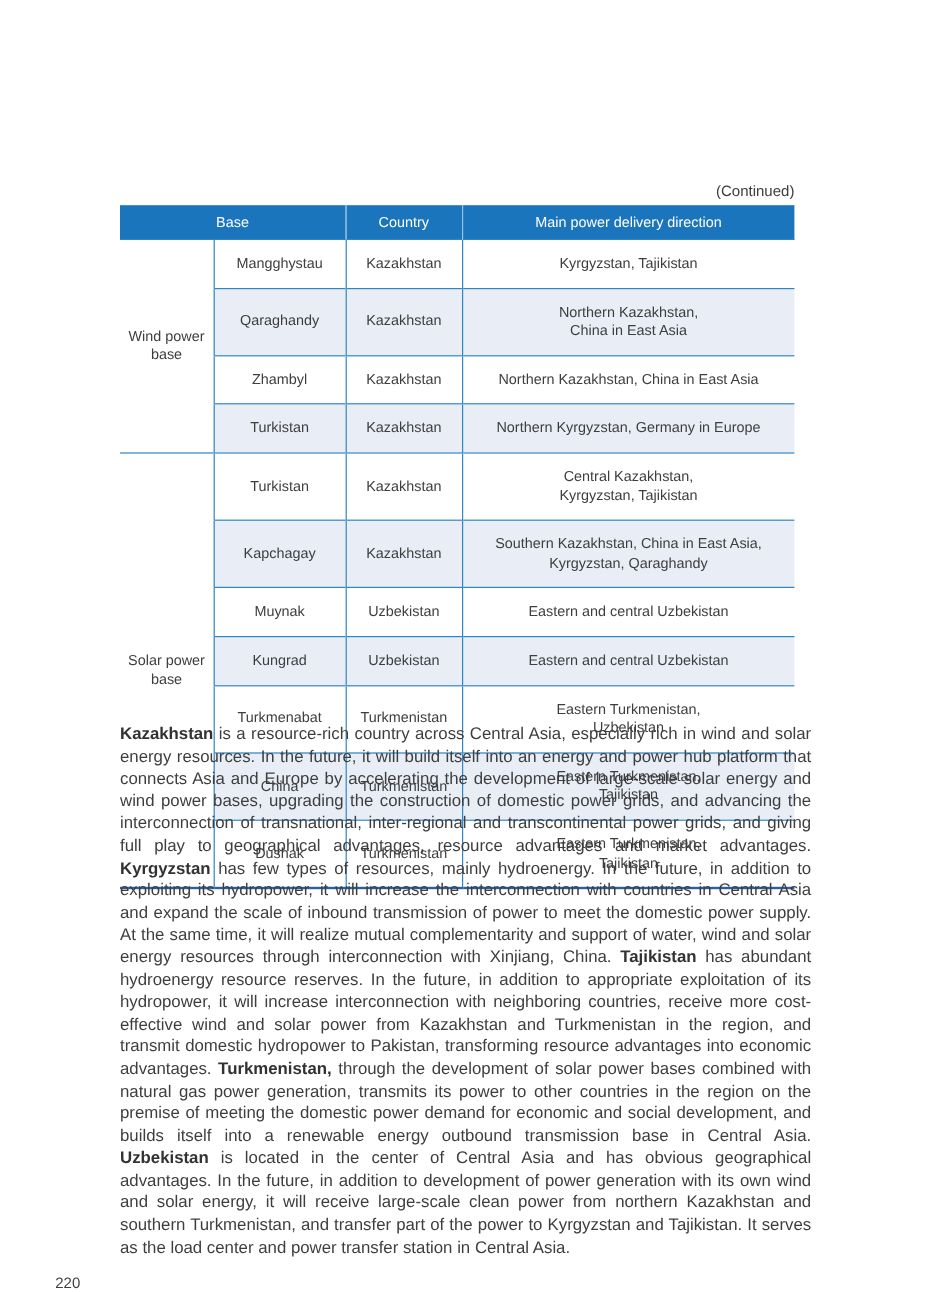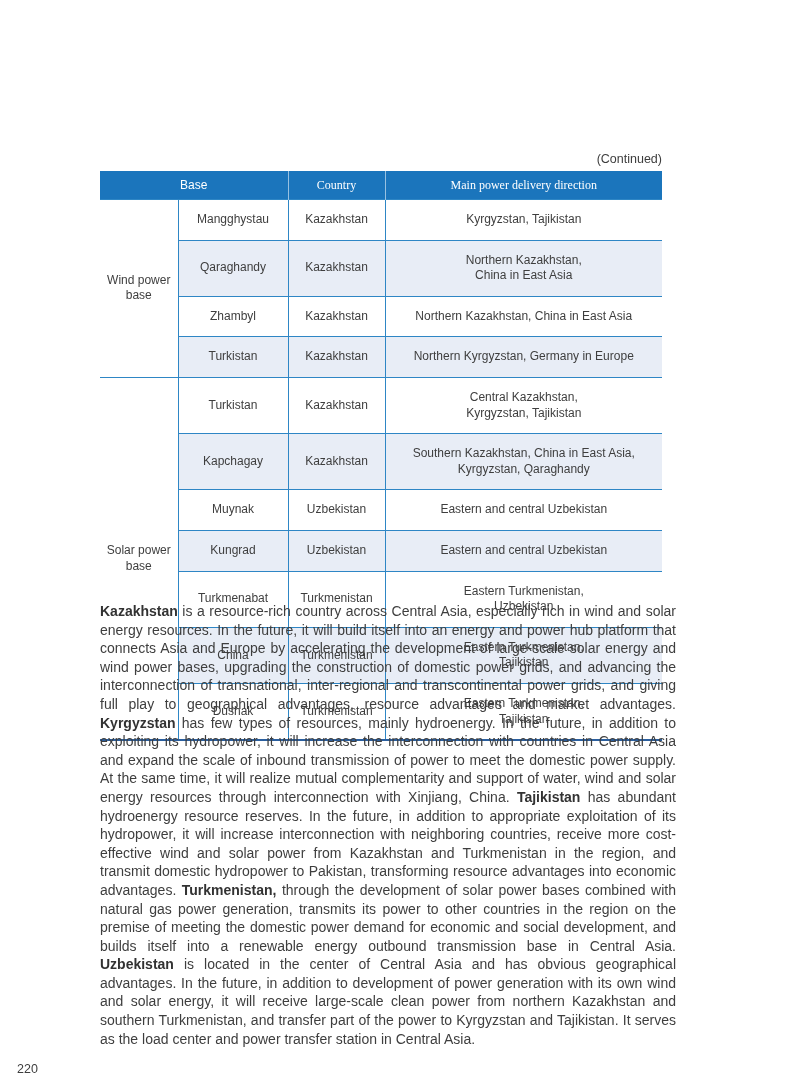--- a/index.html
+++ b/index.html
@@ -49,7 +49,7 @@
     text-align: center;
     vertical-align: middle;
   }
-  table.power-table th + th { border-left: 1px solid rgba(255,255,255,0.55); font-family: Liberation Serif, serif; }
+  table.power-table th + th { border-left: 1px solid rgba(255,255,255,0.55); }
   table.power-table td {
     text-align: center;
     vertical-align: middle;

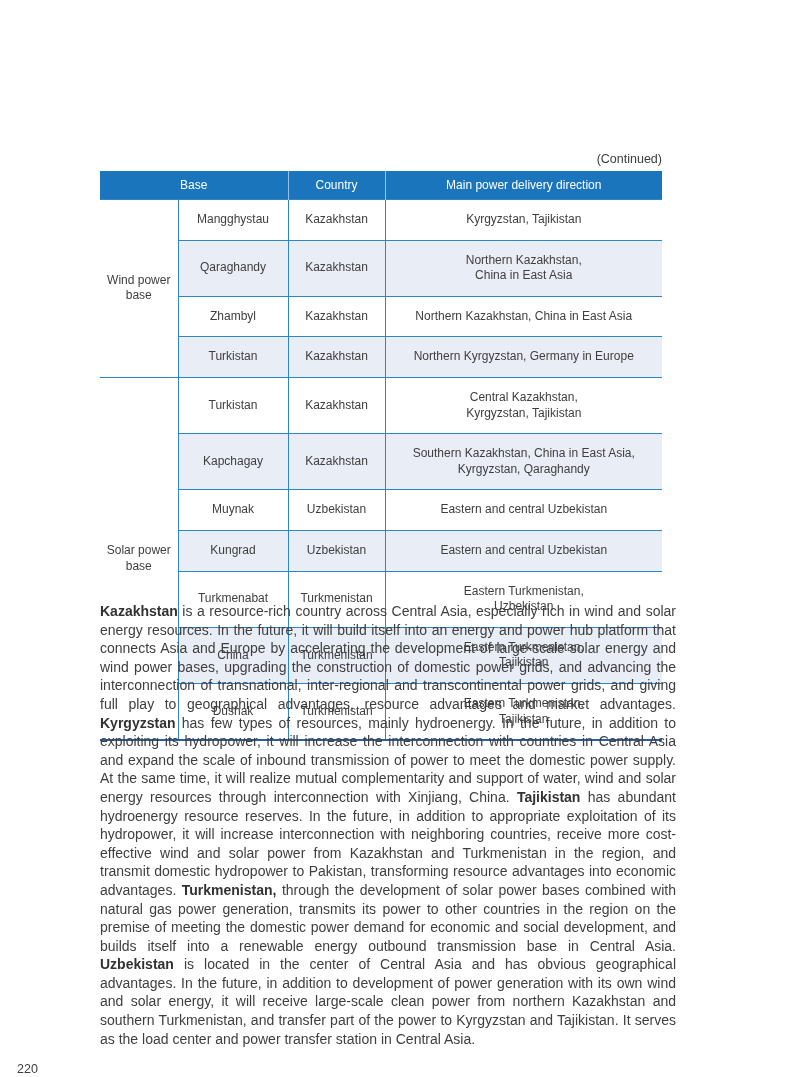--- a/index.html
+++ b/index.html
@@ -79,7 +79,7 @@
   .body-text b { font-weight: bold; color: #323232; }
   .page-number {
     position: absolute;
-    left: 17px;
+    left: 46px;
     top: 1014px;
     font-size: 12.5px;
     color: #3e3e3e;

